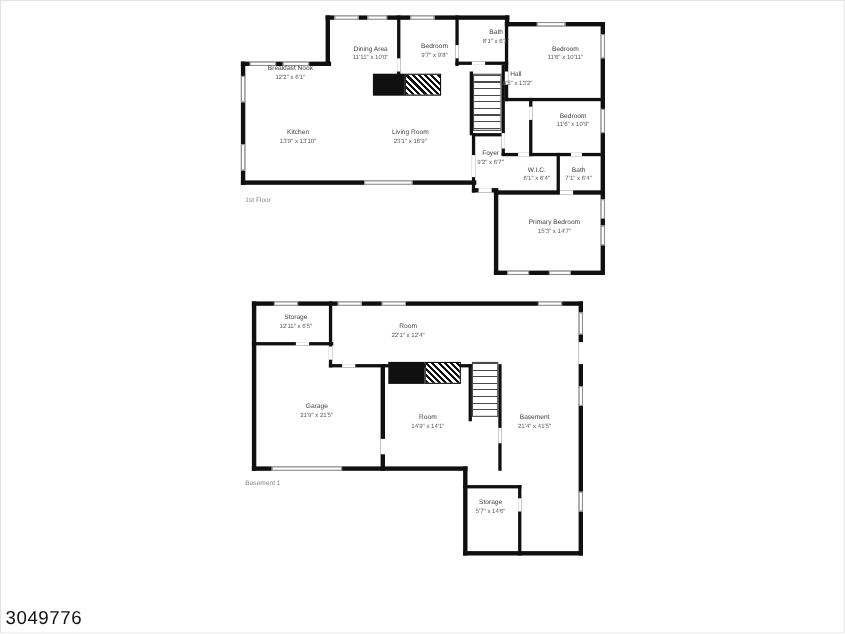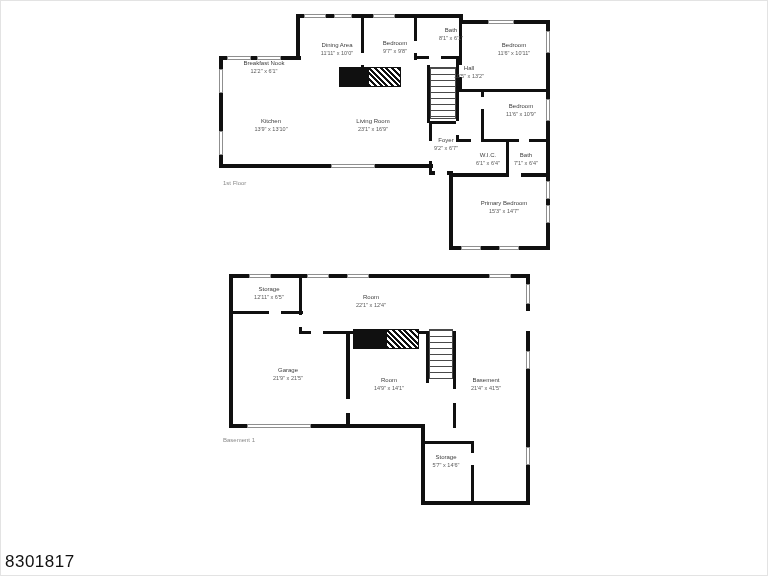--- a/index.html
+++ b/index.html
@@ -202,7 +202,7 @@
     <div class="floor-caption" style="left:222px;top:436px">Basement 1</div>
   </div>
 
-  <div class="photo-id">8301817</div>
+  <div class="photo-id">3049776</div>
 </div>
 
 </body></html>

